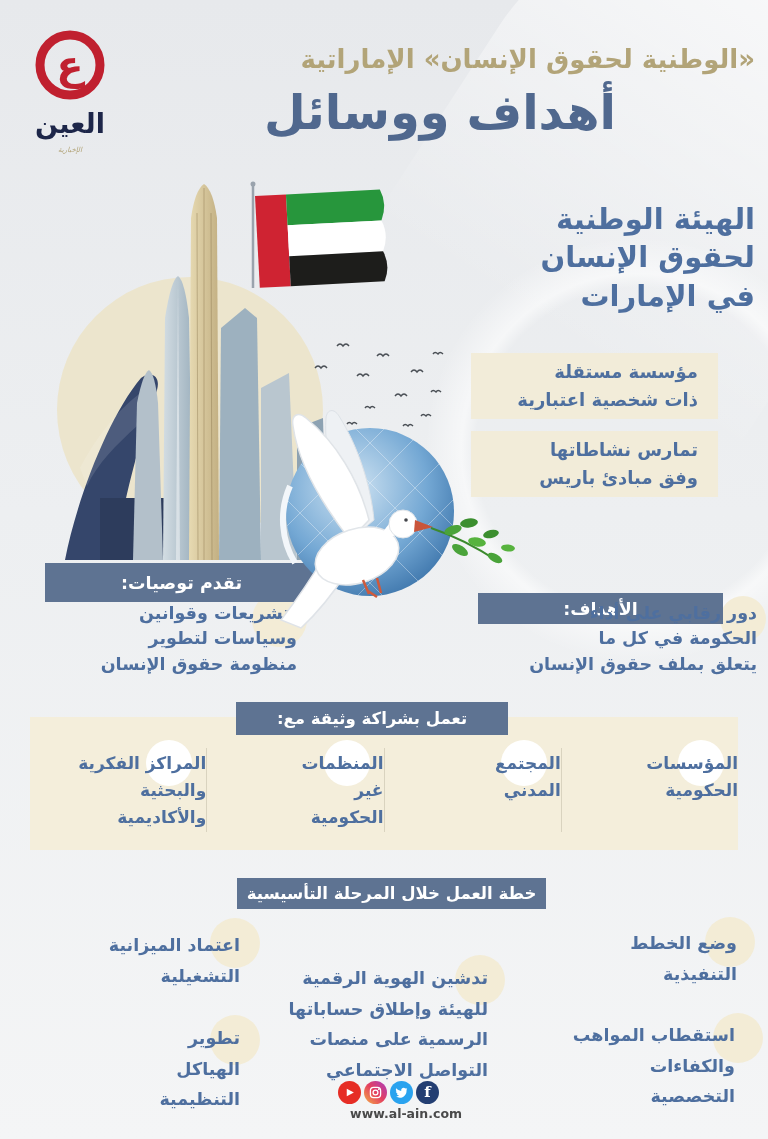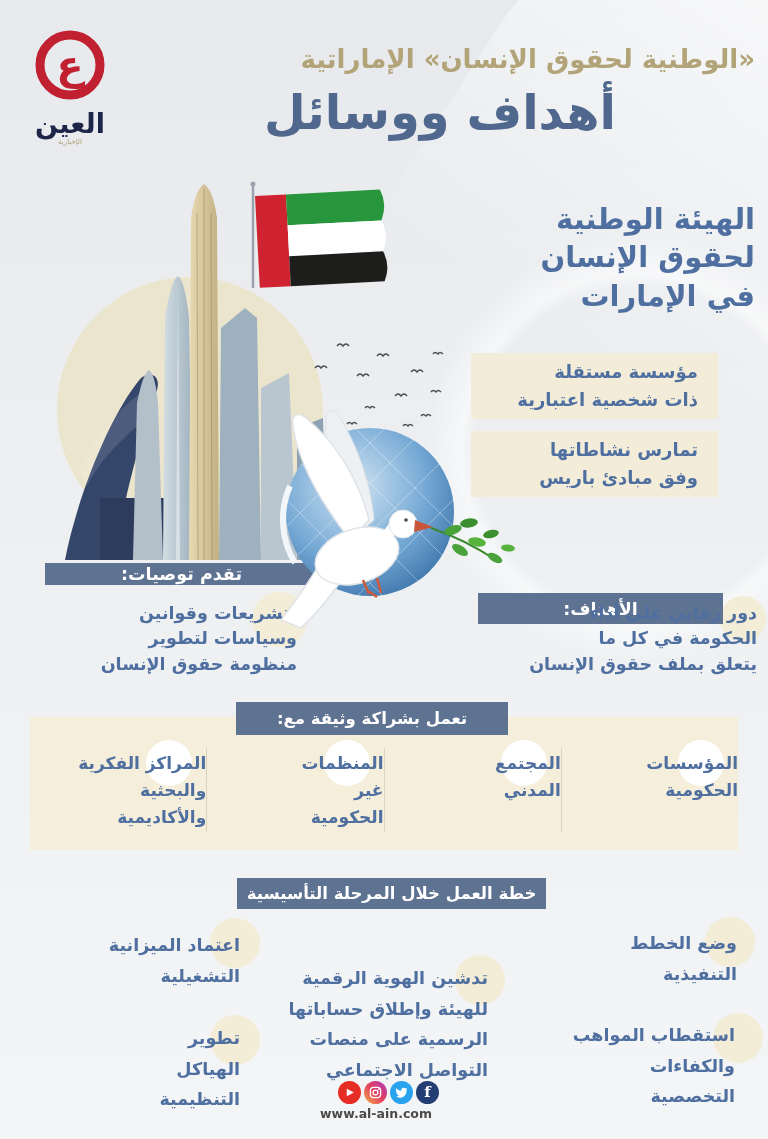--- a/index.html
+++ b/index.html
@@ -15,7 +15,7 @@
   
   .logo{position:absolute;top:26px;left:20px;width:100px;text-align:center;z-index:3;}
   .logo .word{font-size:27px;font-weight:bold;color:#1d2649;line-height:1;margin-top:2px;}
-  .logo .tag{font-size:7px;color:#b2a478;letter-spacing:1px;margin-top:1px;}
+  .logo .tag{font-size:7px;color:#b2a478;letter-spacing:1px;margin-top:9px;font-style:italic;}
   
   .kicker{position:absolute;top:44px;right:13px;font-size:26px;font-weight:bold;color:#b2a478;z-index:2;}
   .big-title{position:absolute;top:84px;left:240px;width:400px;text-align:center;

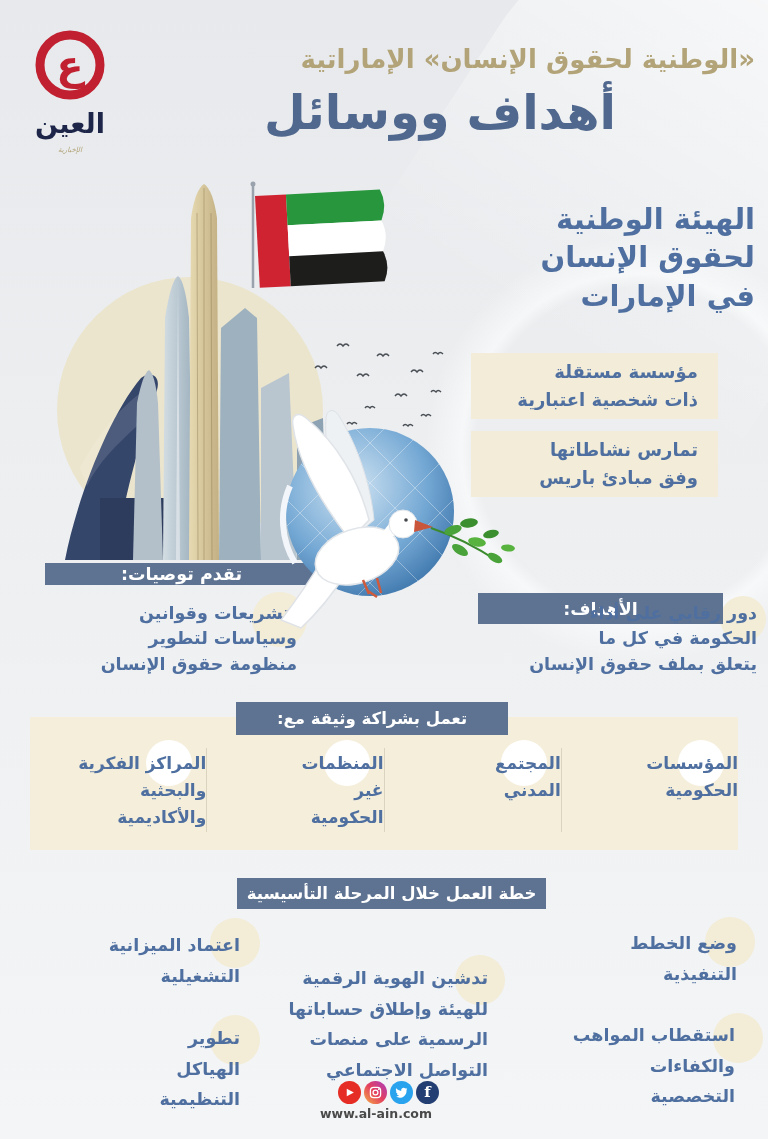--- a/index.html
+++ b/index.html
@@ -30,7 +30,7 @@
   
   .bar{position:absolute;background:#5e7392;color:#fff;font-weight:bold;z-index:1;
     display:flex;align-items:center;justify-content:center;font-size:17.5px;}
-  .bar-rec{left:45px;top:563px;width:273px;height:22px;}
+  .bar-rec{left:45px;top:563px;width:273px;height:39px;}
   .bar-obj{left:478px;top:593px;width:245px;height:31px;}
   .bar-partner{left:236px;top:702px;width:272px;height:33px;z-index:2;font-size:16.5px;}
   .bar-plan{left:237px;top:878px;width:309px;height:31px;font-size:16.5px;}

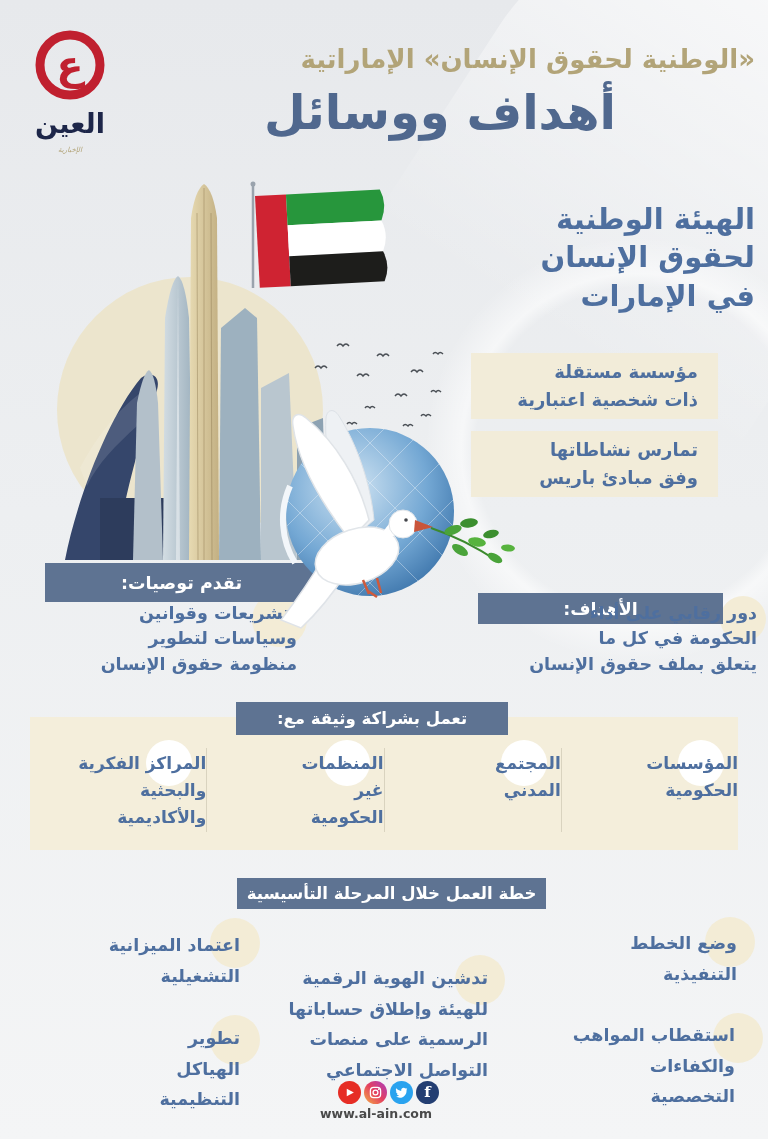--- a/index.html
+++ b/index.html
@@ -72,7 +72,7 @@
   .s-yt{background:#e62d25;} .s-tw{background:#2aa3ef;} .s-fb{background:#233e72;}
   .s-ig{background:linear-gradient(45deg,#f5af45 0%,#e4405f 50%,#a93cc0 100%);}
   .s-fb span{color:#fff;font-size:15px;font-weight:bold;font-family:"DejaVu Serif","Liberation Serif",serif;line-height:1;}
-  .website{position:absolute;left:306px;top:1106px;width:140px;text-align:center;direction:ltr;
+  .website{position:absolute;left:322px;top:1106px;width:140px;text-align:right;direction:ltr;
     font-size:12.5px;font-weight:bold;color:#4a4a4a;z-index:2;}
 </style>
 </head>

